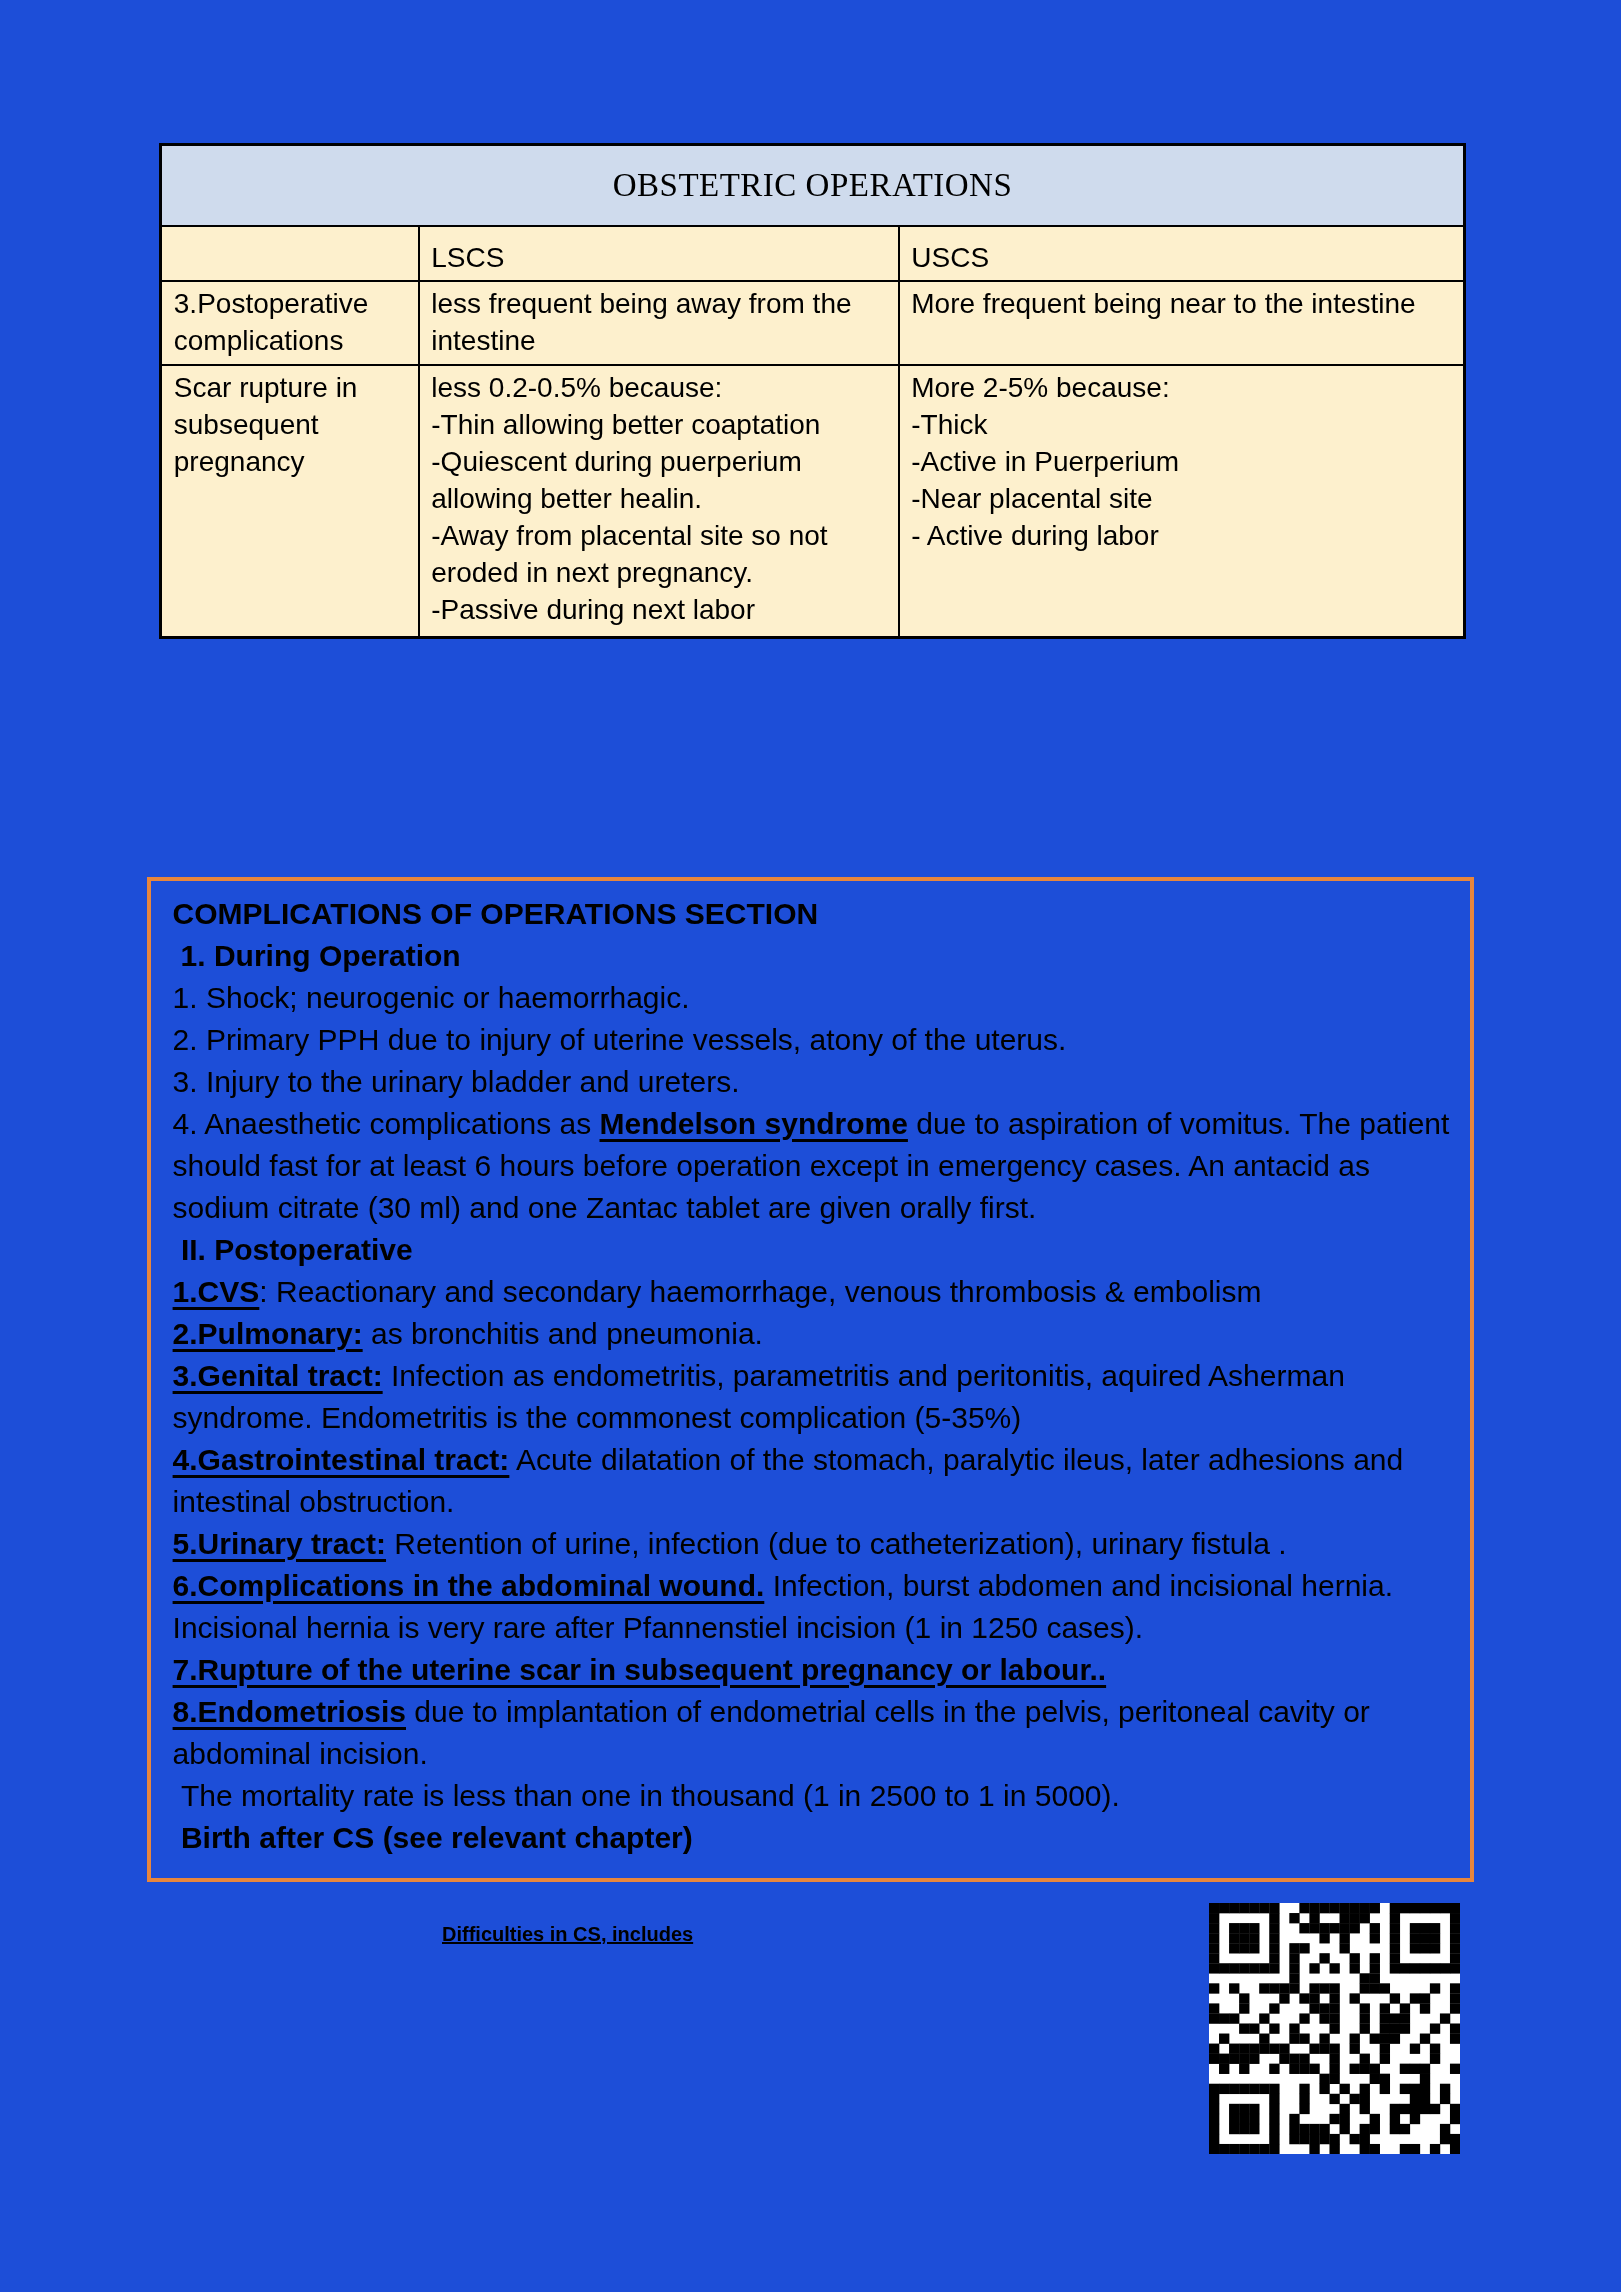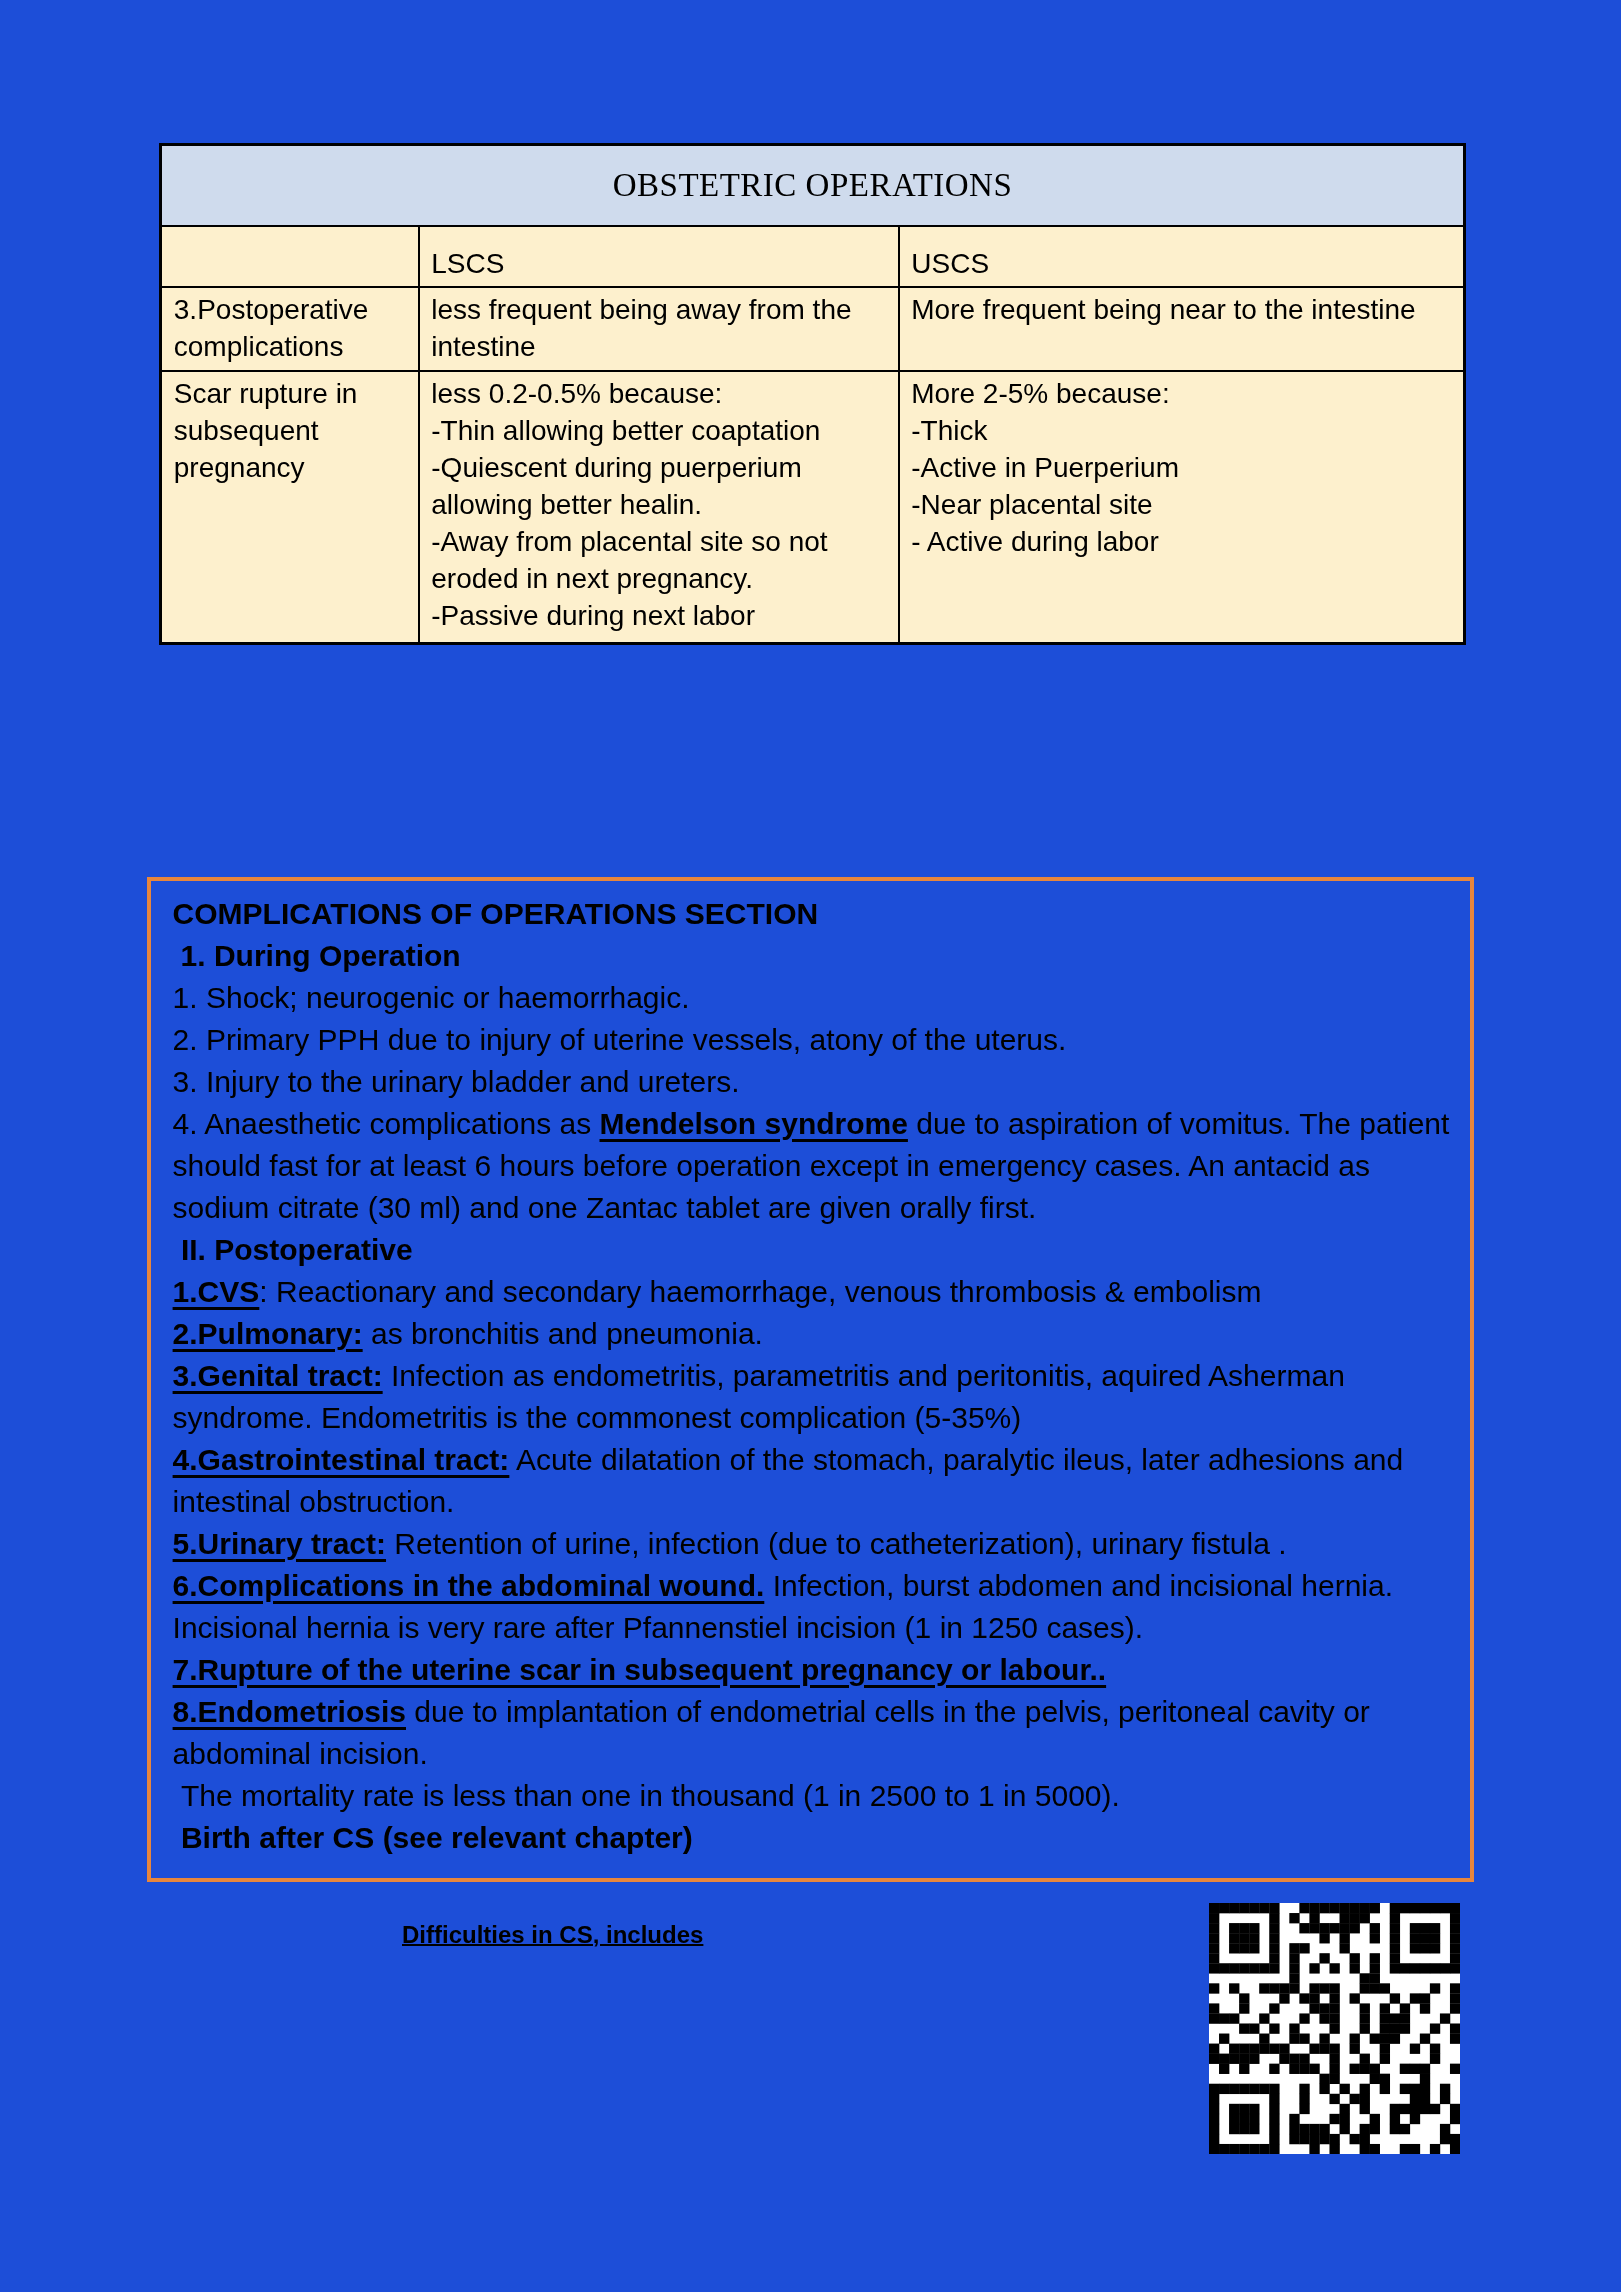--- a/index.html
+++ b/index.html
@@ -35,7 +35,7 @@
     height:79px;padding:0;
     white-space:normal;
   }
-  .cmp-table tr.colhead td{height:39px;padding-top:18px;padding-bottom:2px;}
+  .cmp-table tr.colhead td{height:39px;padding-top:12px;padding-bottom:2px;}
   .cmp-table .c1{width:258px;}
   .cmp-table .c2{width:480px;}
   .cmp-table .c3{width:566px;}

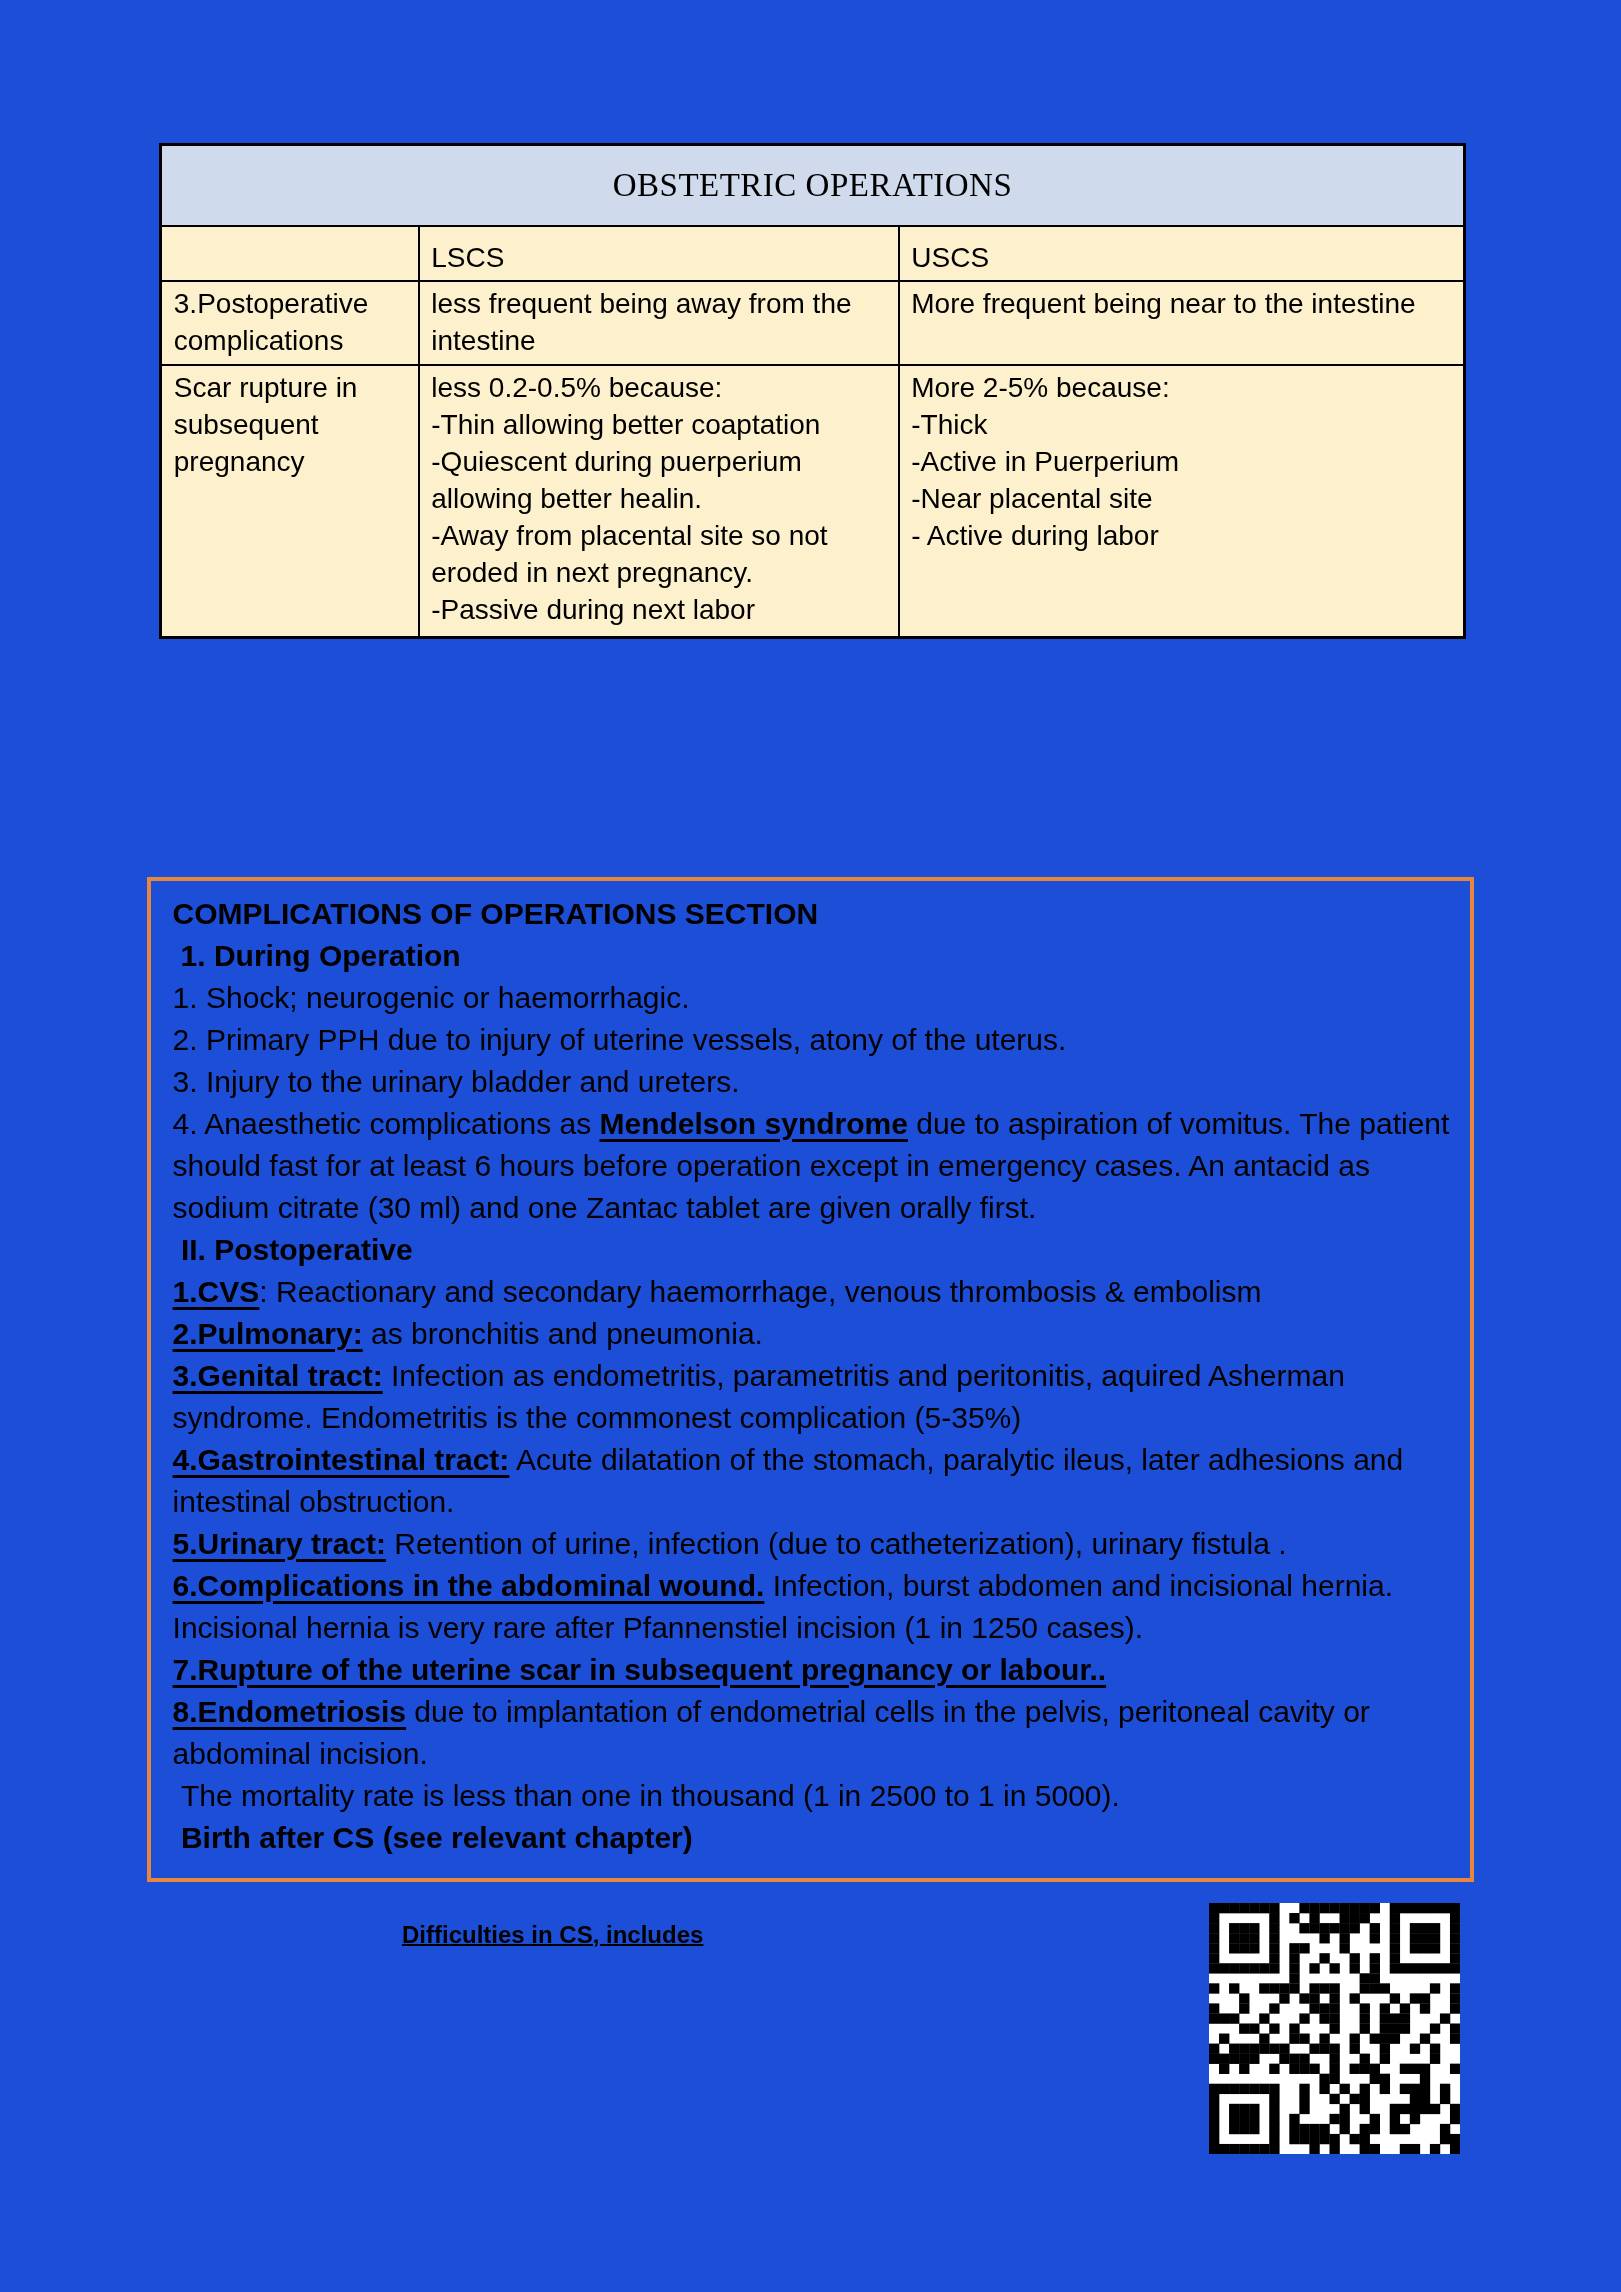--- a/index.html
+++ b/index.html
@@ -61,8 +61,8 @@
     position:absolute;left:402px;top:1917px;width:745px;
   }
   .difficulties .dif-head{
-    font-weight:bold;font-size:24px;line-height:35px;
-    text-decoration:underline;text-decoration-thickness:2px;
+    font-weight:bold;font-size:20px;line-height:35px;
+    text-decoration:underline;text-decoration-thickness:2px;margin-left:40px;
   }
   .difficulties .dif-body{
     font-style:italic;font-size:27.4px;line-height:36px;

